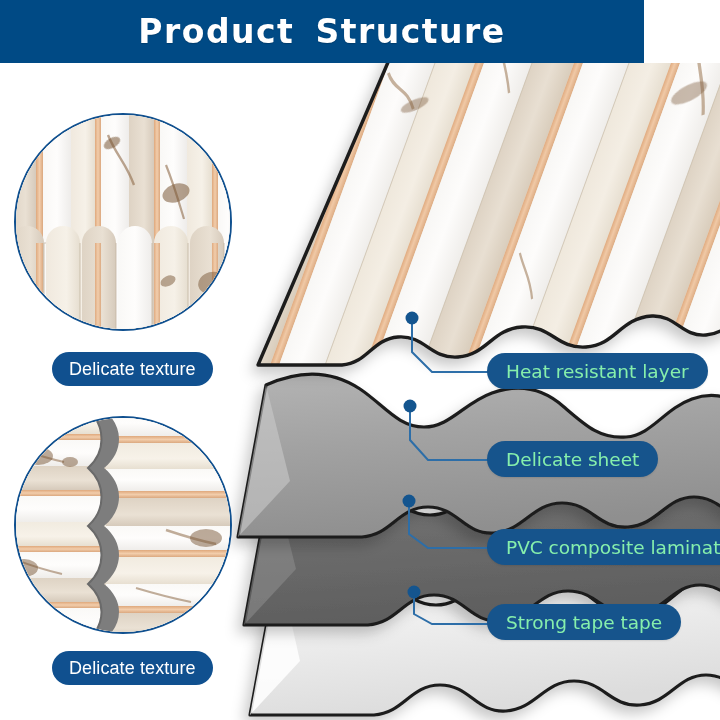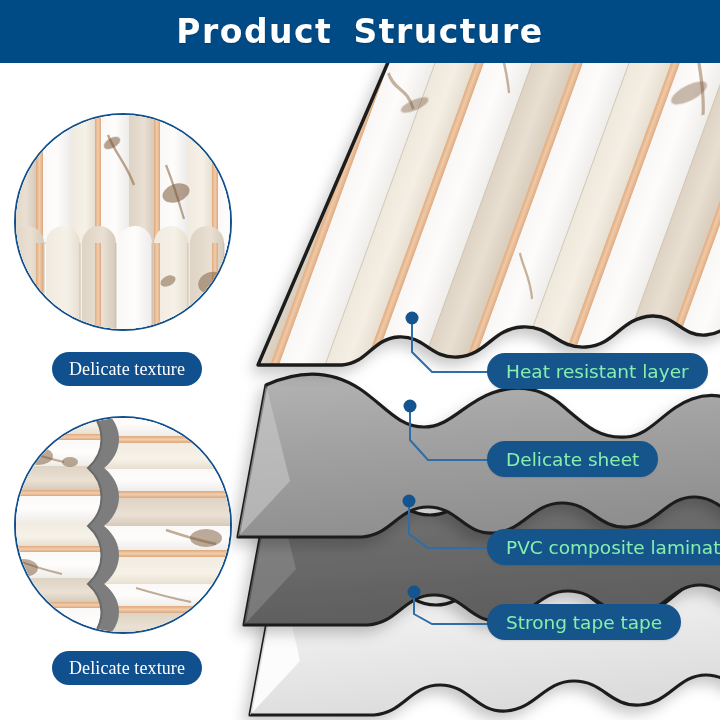--- a/index.html
+++ b/index.html
@@ -13,7 +13,7 @@
 
   
   .header-band{
-    position:absolute; left:0; top:0; width:720px; height:63px;
+    position:absolute; left:0; top:0; width:644px; height:63px;
     background:#004a85;
     display:flex; align-items:center; justify-content:center;
   }

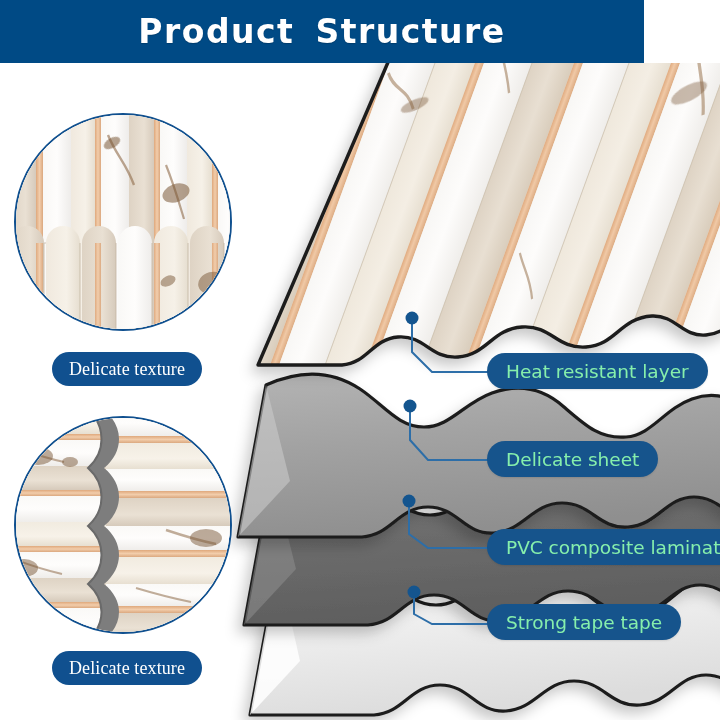--- a/index.html
+++ b/index.html
@@ -52,7 +52,7 @@
     border-radius:999px;
     display:flex; align-items:center; justify-content:center;
     font-size:18px;
-    font-family:Liberation Serif, serif;
+    font-family:Liberation Sans, sans-serif;
     white-space:nowrap;
     letter-spacing:.1px;
     height:34px;

